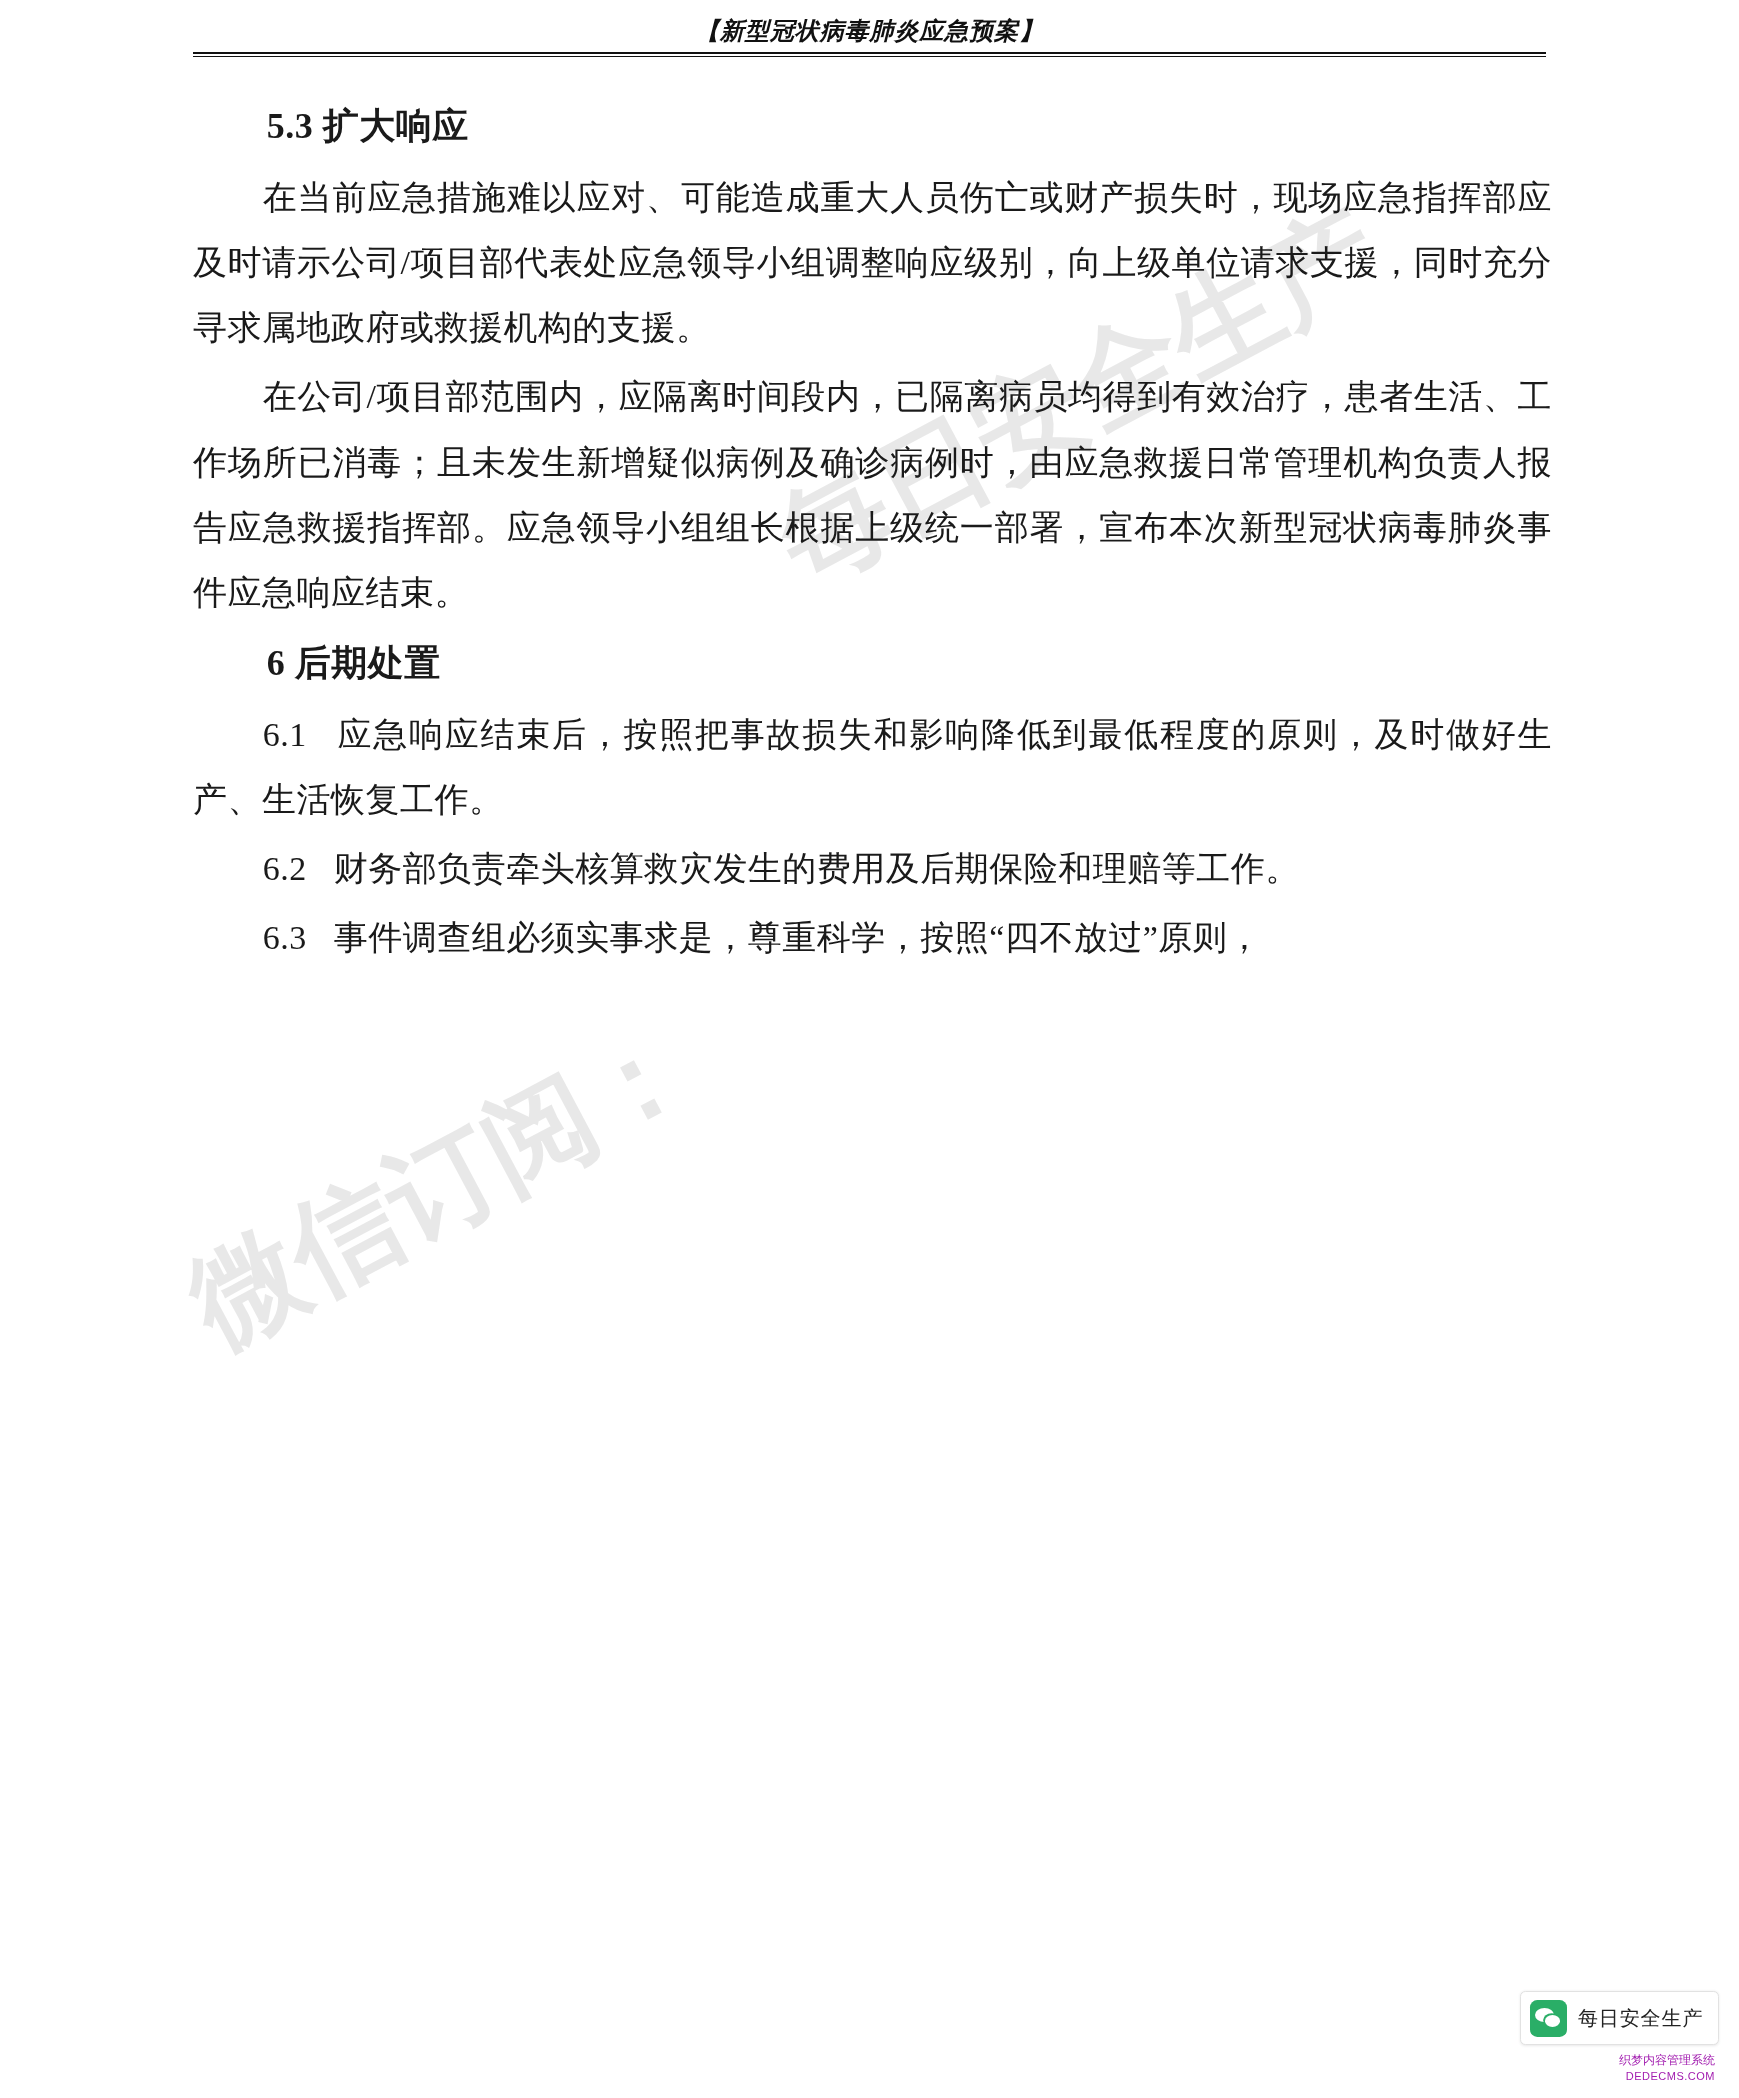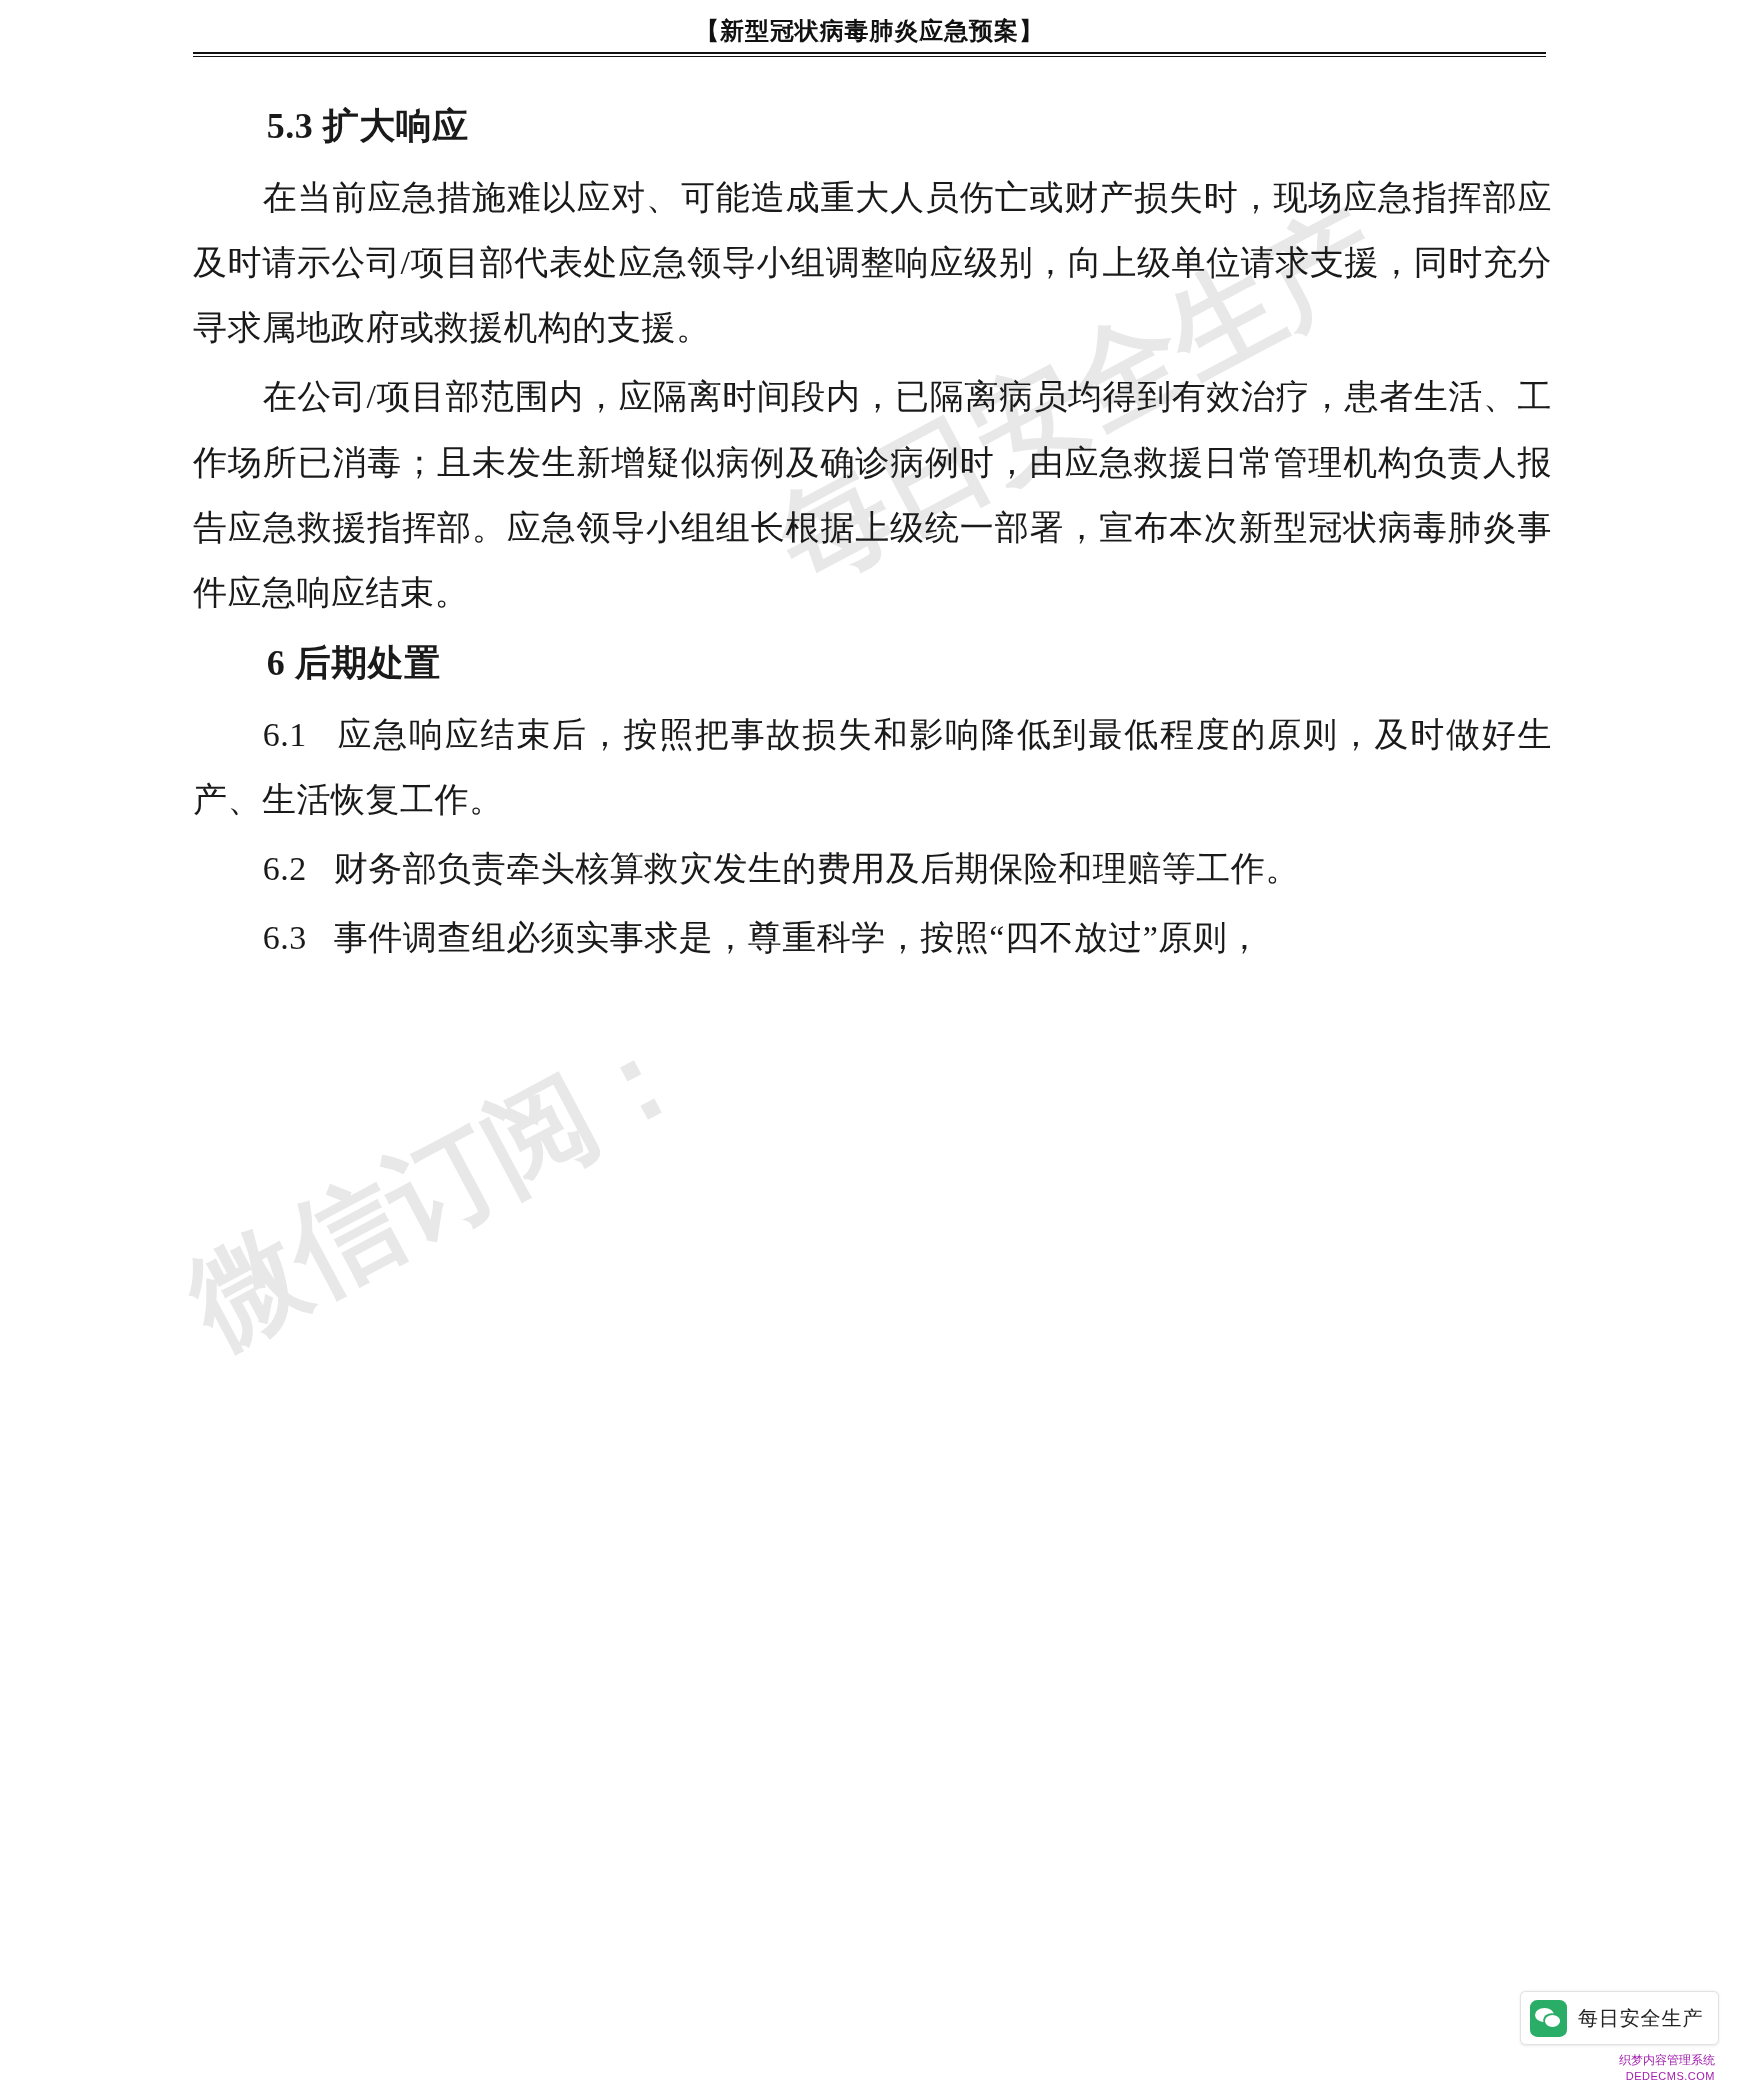--- a/index.html
+++ b/index.html
@@ -29,6 +29,7 @@
     left: 0;
     right: 0;
     height: 64px;
+    font-style: italic;
   }
   .header-title {
     text-align: center;

